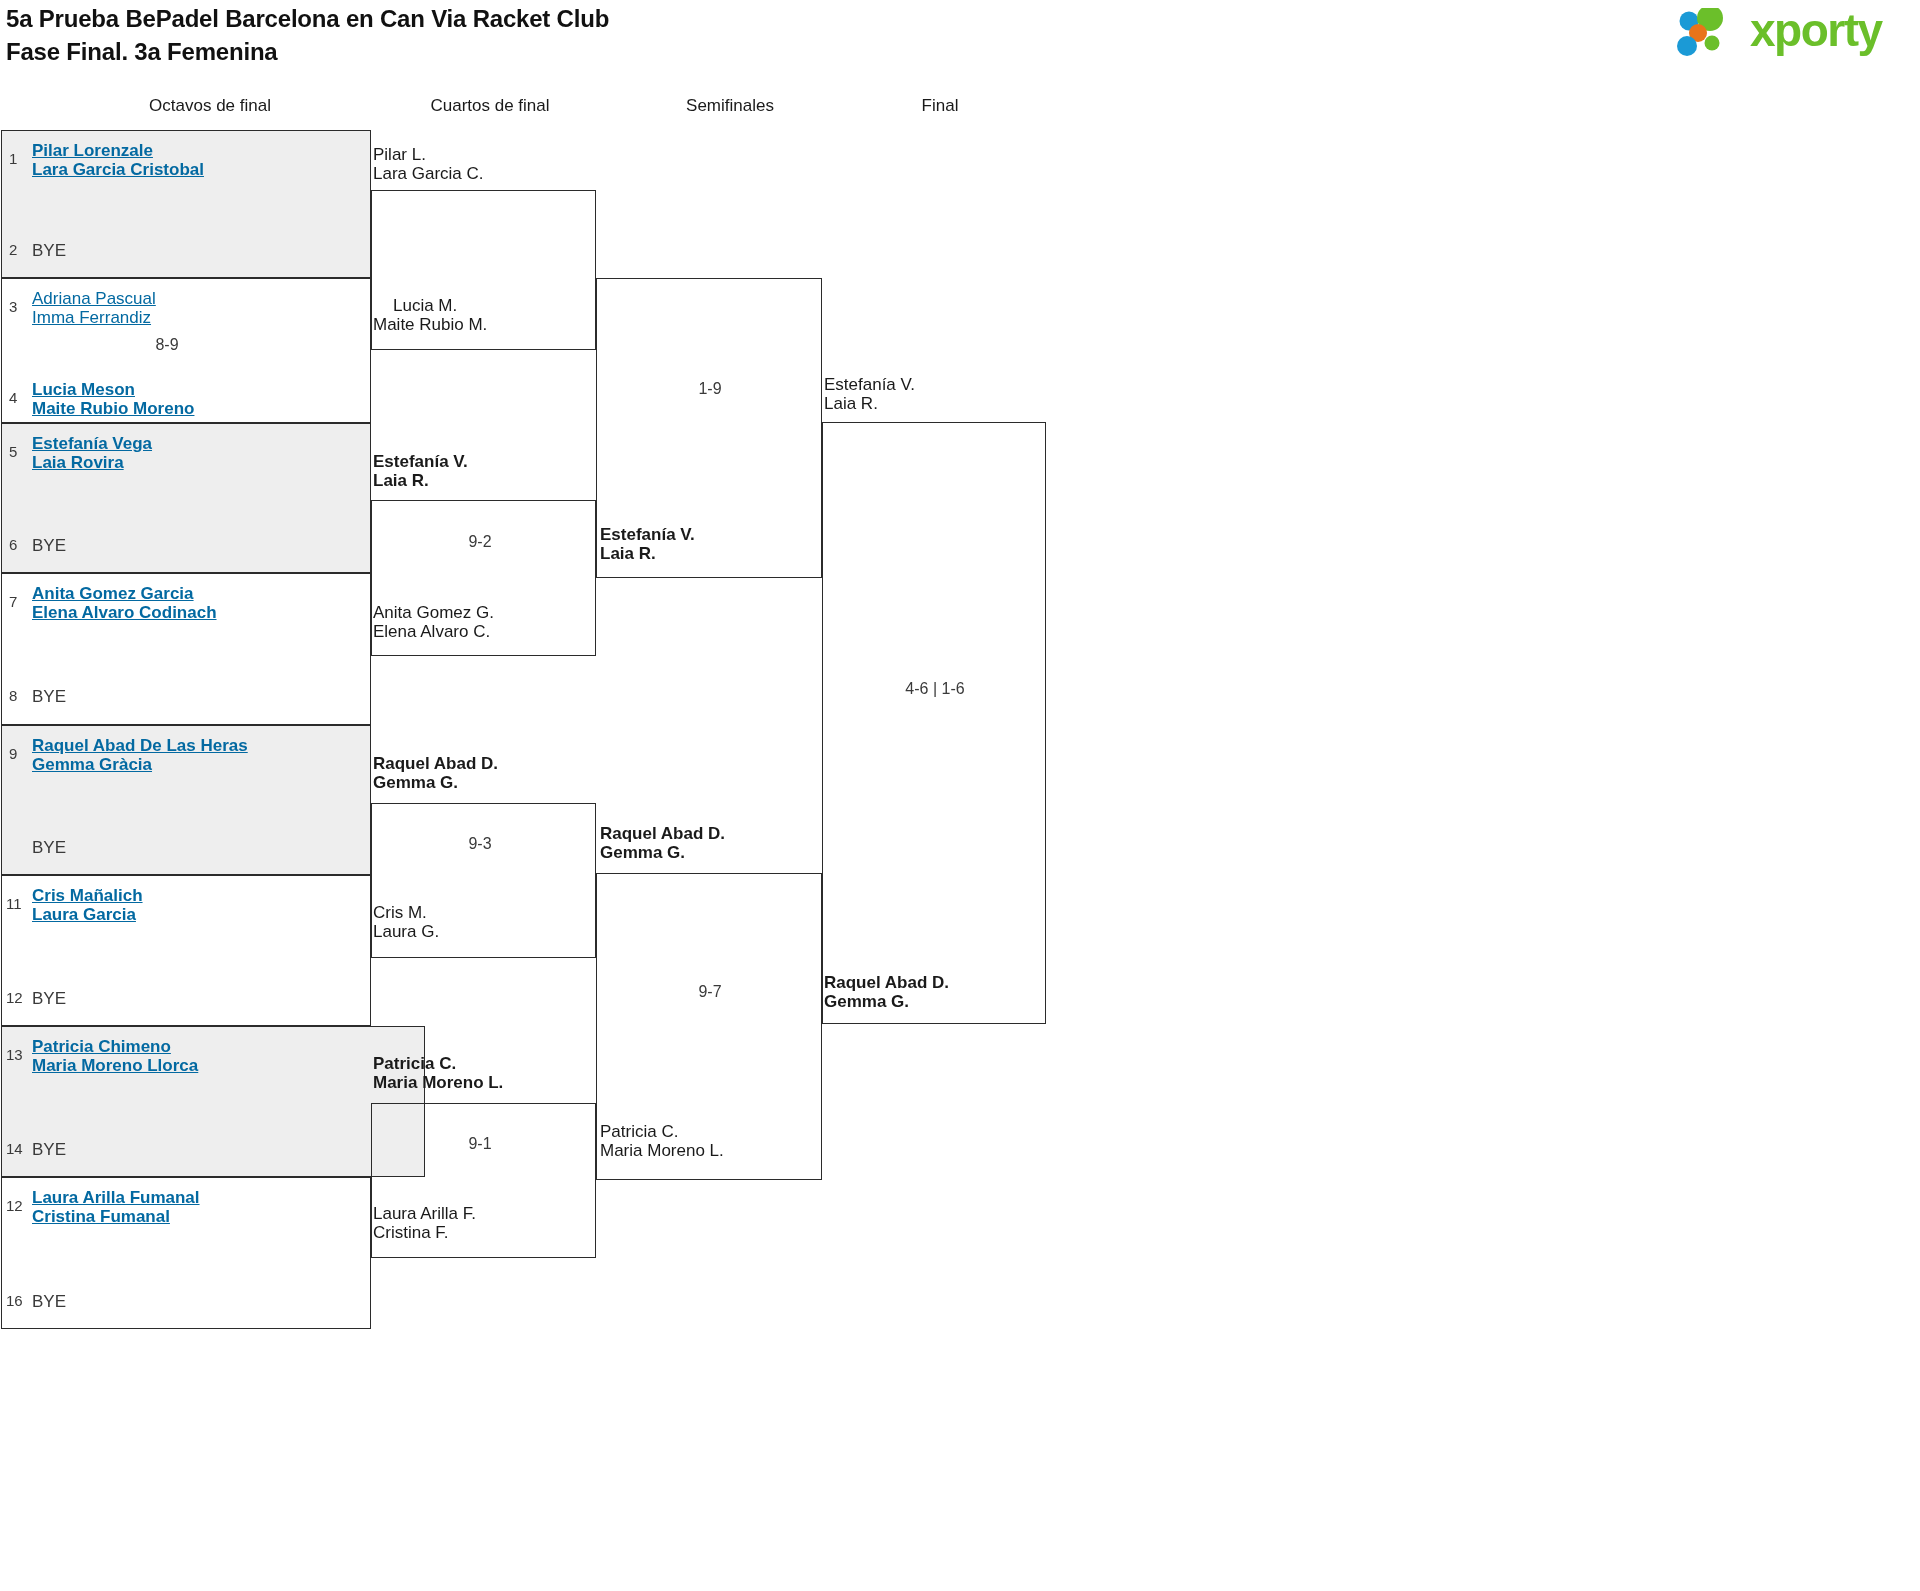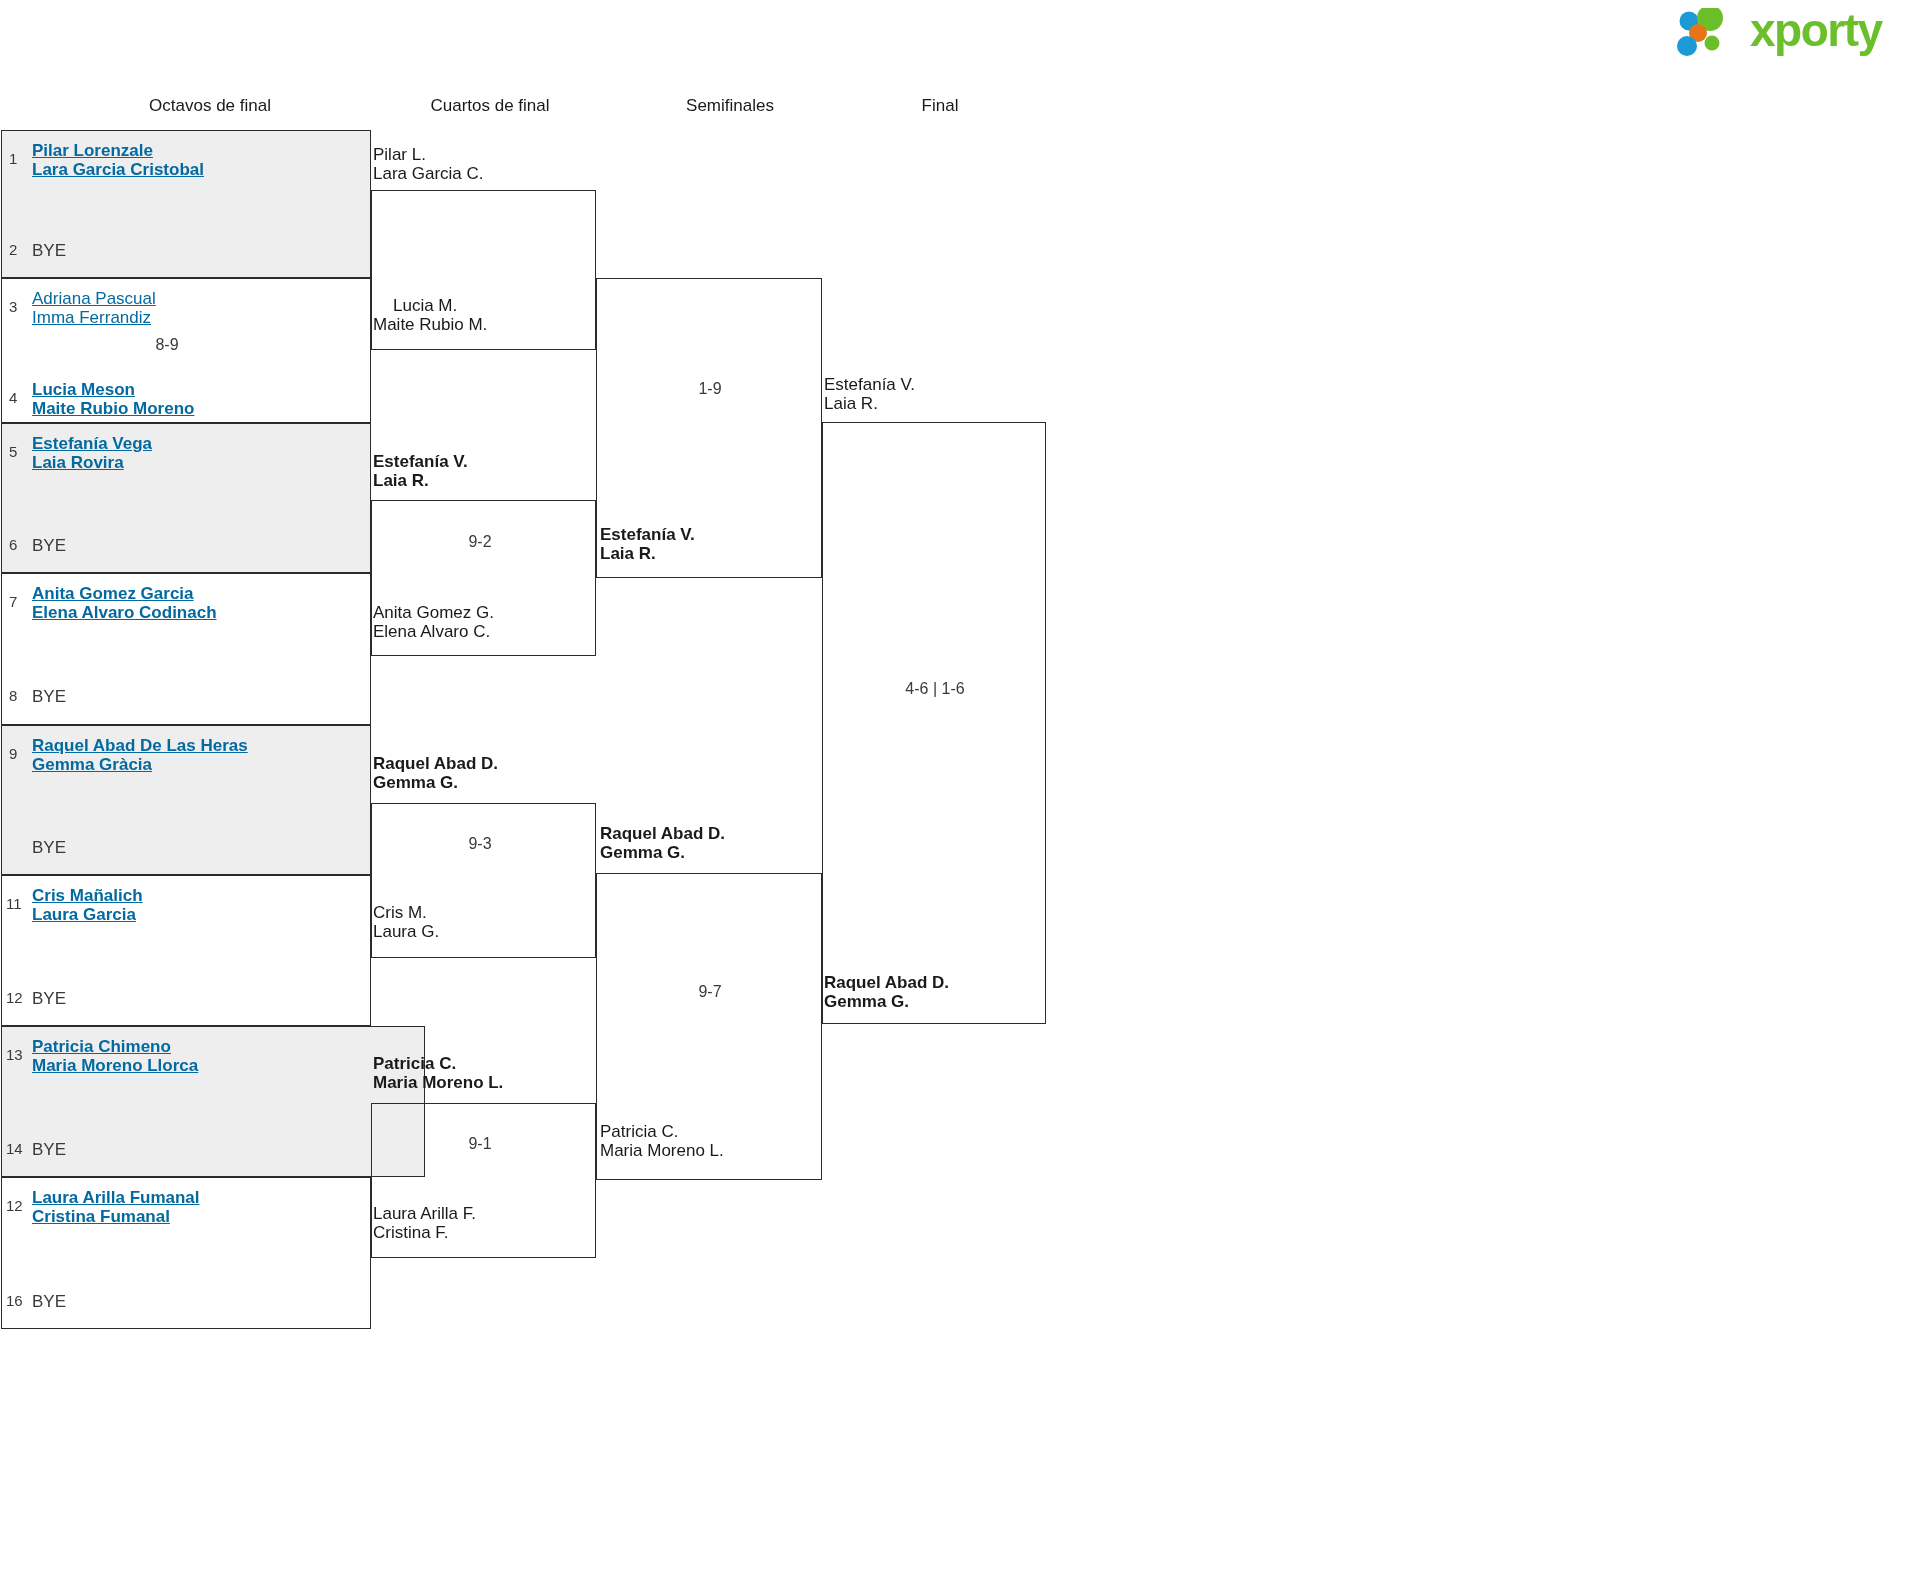--- a/index.html
+++ b/index.html
@@ -79,6 +79,10 @@
 
 <div class="page">
 
+  <div class="title-block">
+    <div class="title-line">5a Prueba BePadel Barcelona en Can Via Racket Club</div>
+    <div class="title-line">Fase Final. 3a Femenina</div>
+  </div>
 
   <div class="logo">
     <svg class="logo-dots" viewBox="0 0 70 48">

